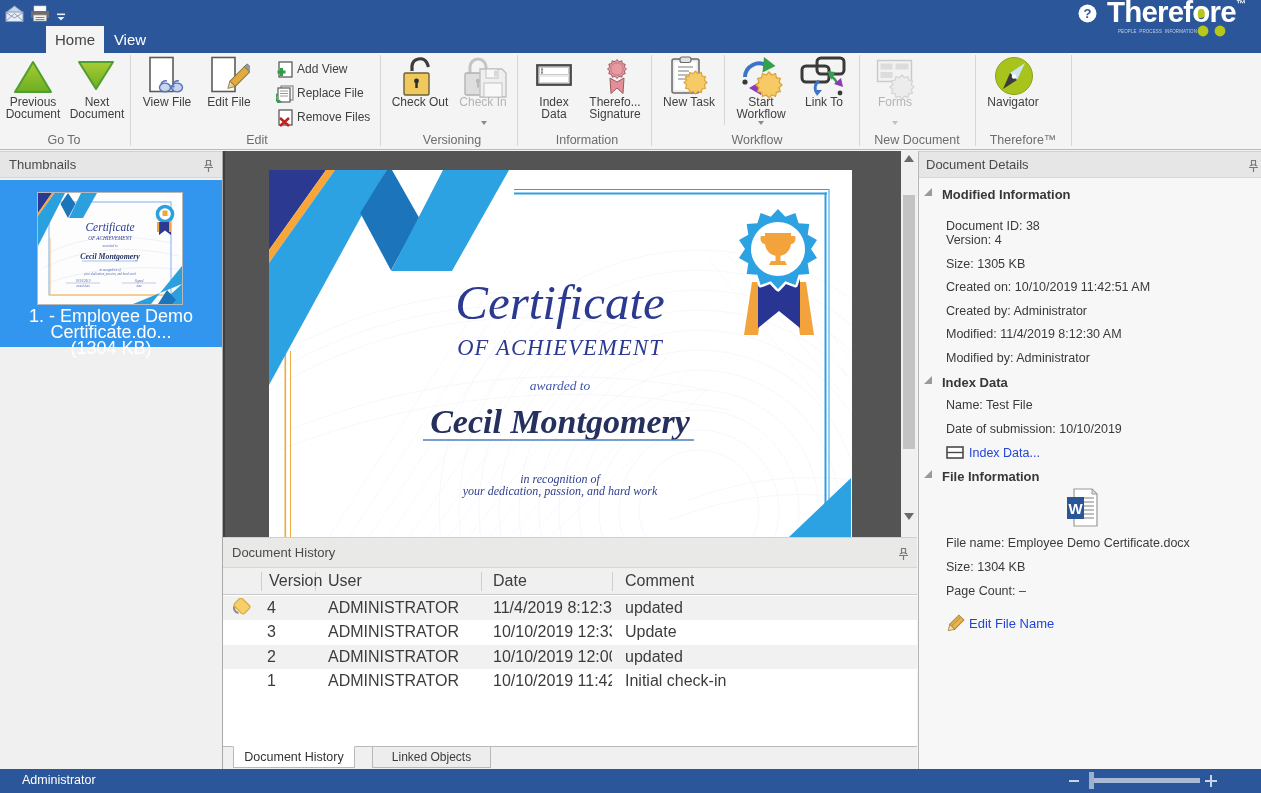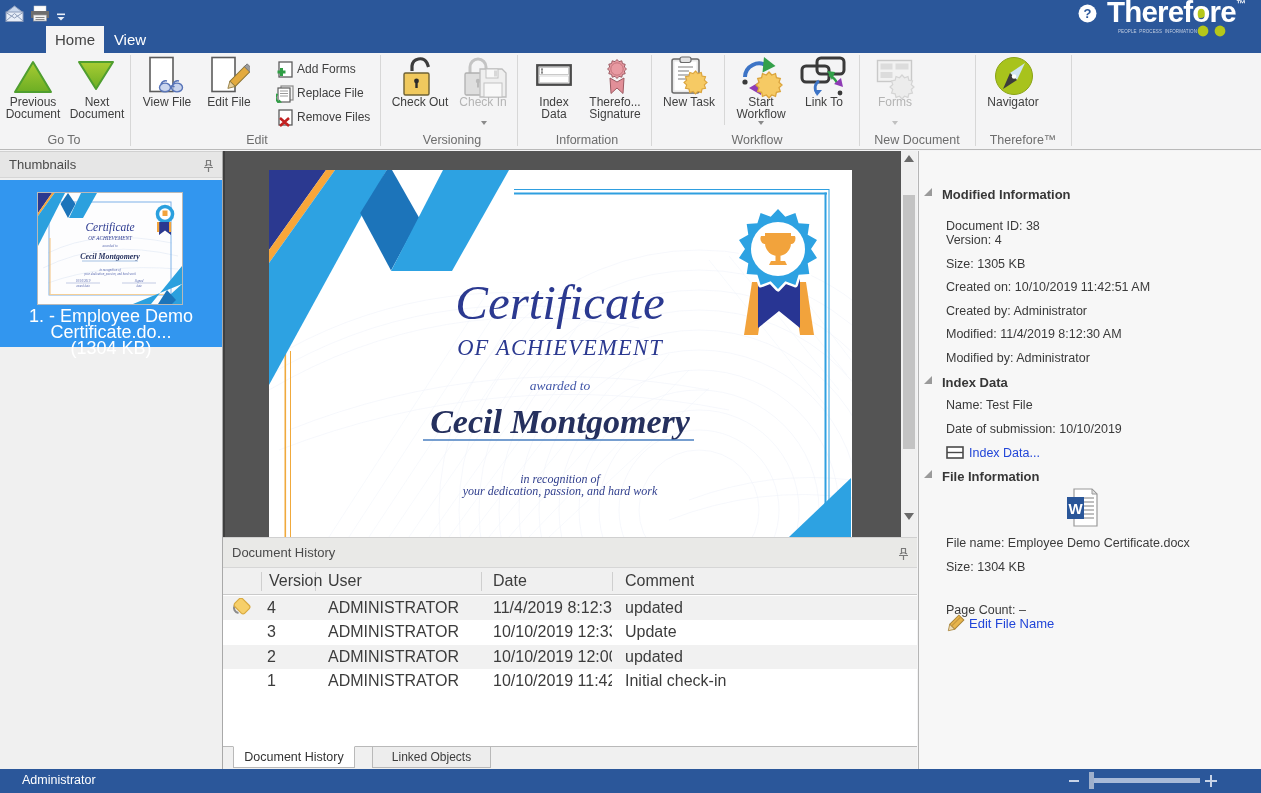--- a/index.html
+++ b/index.html
@@ -141,7 +141,7 @@
     <rect x="3" y="1" width="13" height="15" fill="#fff" stroke="#5c5c5c" stroke-width="1.3"></rect>
     <path d="M4,9 l9,8 M13,9 l-9,8" stroke="#c22121" stroke-width="2.6"></path>
   </svg>
-  <div class="small-label" style="left:297px;top:8px;">Add Forms</div>
+  <div class="small-label" style="left:297px;top:8px;">Add View</div>
   <div class="small-label" style="left:297px;top:32px;">Replace File</div>
   <div class="small-label" style="left:297px;top:56px;">Remove Files</div>
   

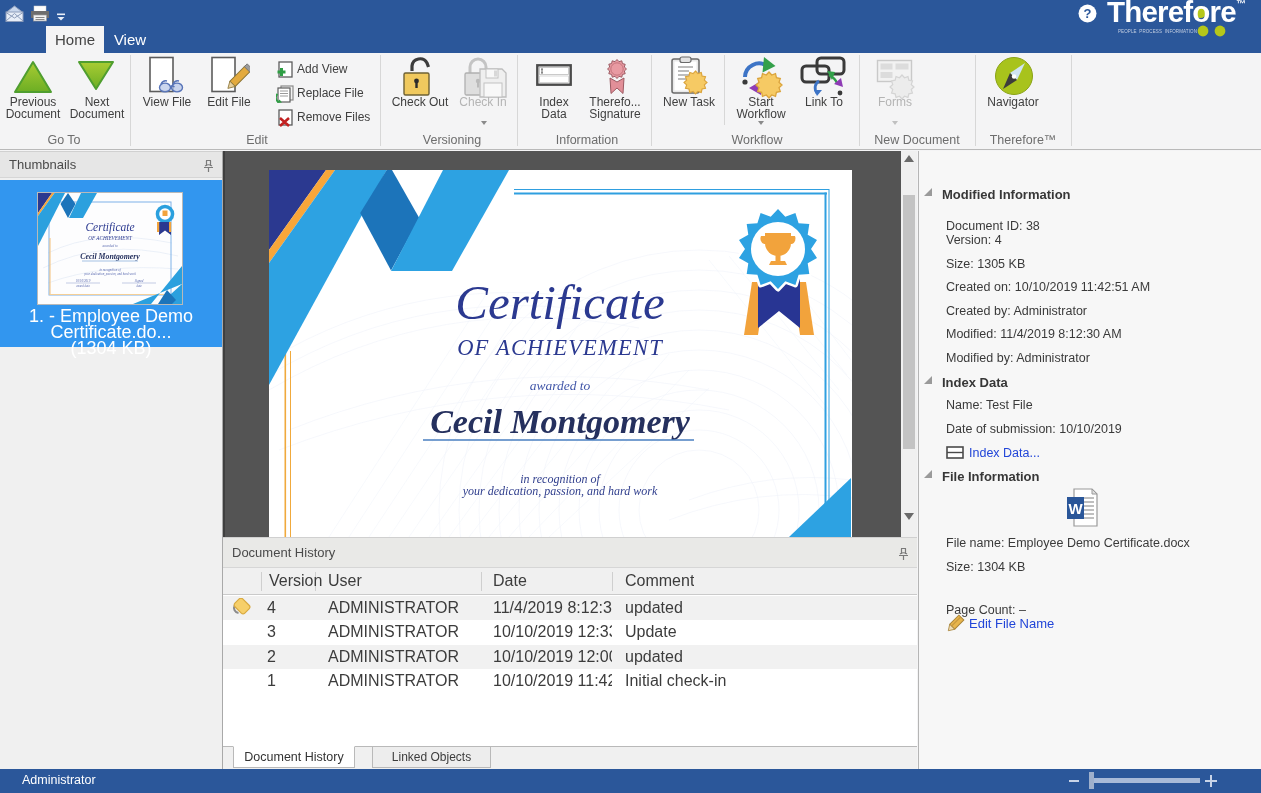--- a/index.html
+++ b/index.html
@@ -449,6 +449,13 @@
   </div>
 </div>
 <div class="abs" id="rightpanel">
+  <div class="panehdr" style="left:0;top:0;width:343px;height:27px;line-height:26px;"><span style="margin-left:7px;">Document Details</span>
+    <svg style="position:absolute;right:3px;top:7px;" width="11" height="14" viewBox="0 0 11 14">
+      <g fill="none" stroke="#7a7a7a" stroke-width="1.2">
+        <path d="M3,1.5 h5 M3.5,1.5 v5.5 M7.5,1.5 v5.5 M2,7 q3.5,-2.5 7,0 M1,8.5 h9 M5.5,8.5 v4.5"></path>
+      </g>
+    </svg>
+  </div>
   <div class="rtri" style="top:37px;"></div>
   <div class="rhdr" style="top:36px;">Modified Information</div>
   <div class="ritem" style="top:68px;">Document ID: 38</div>

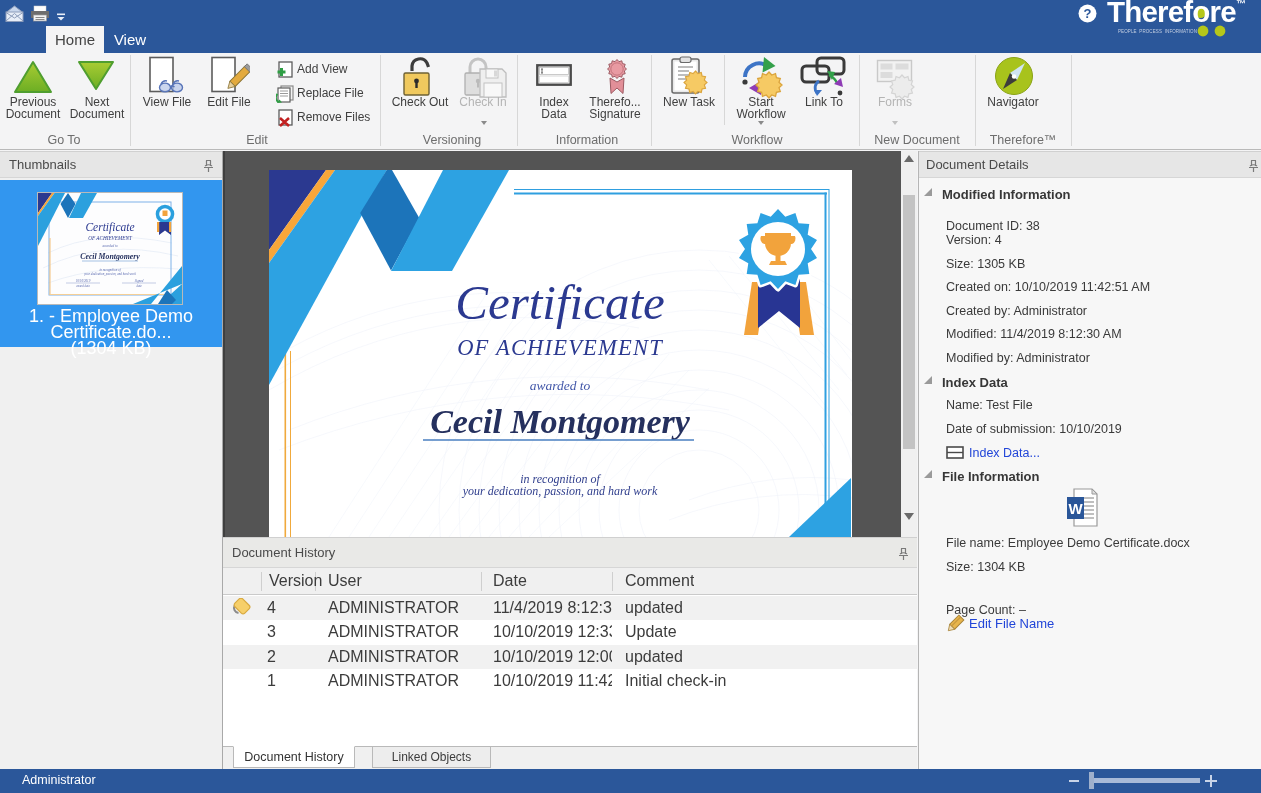--- a/index.html
+++ b/index.html
@@ -492,7 +492,7 @@
   </svg>
   <div class="ritem" style="top:385px;">File name: Employee Demo Certificate.docx</div>
   <div class="ritem" style="top:409px;">Size: 1304 KB</div>
-  <div class="ritem" style="top:433px;margin-top:19px;">Page Count: –</div>
+  <div class="ritem" style="top:433px;">Page Count: –</div>
   <svg class="abs" style="left:26px;top:463px;" width="20" height="20" viewBox="0 0 20 20">
     <g transform="rotate(45 10 10)">
       <rect x="6.5" y="1" width="7" height="13" fill="#e8b54c" stroke="#a8843a" stroke-width="1"></rect>

